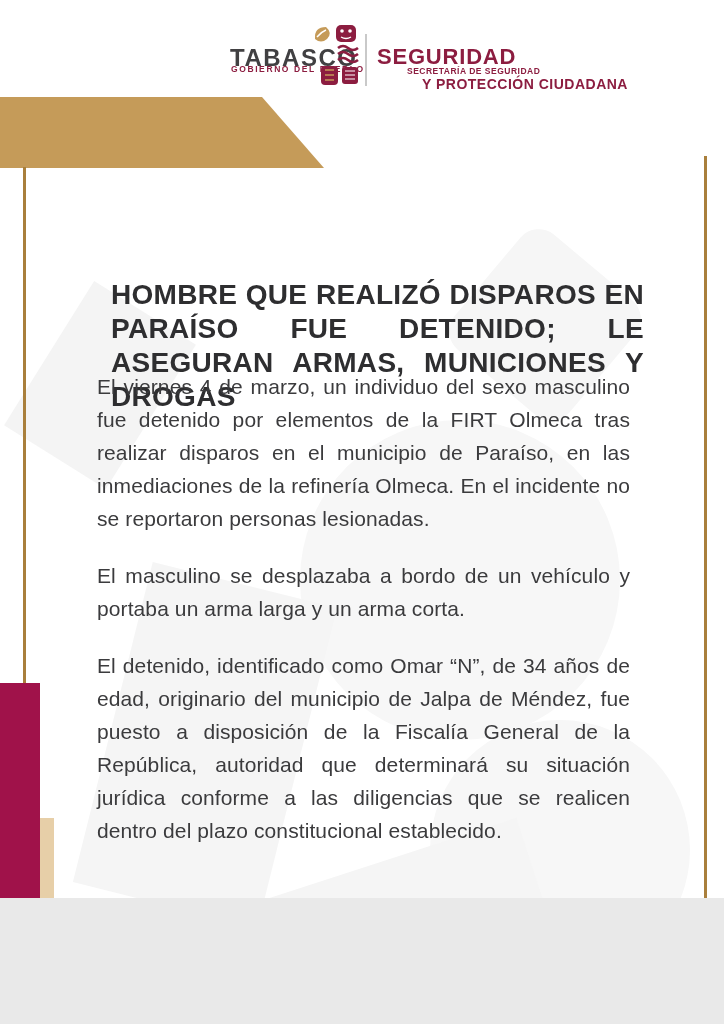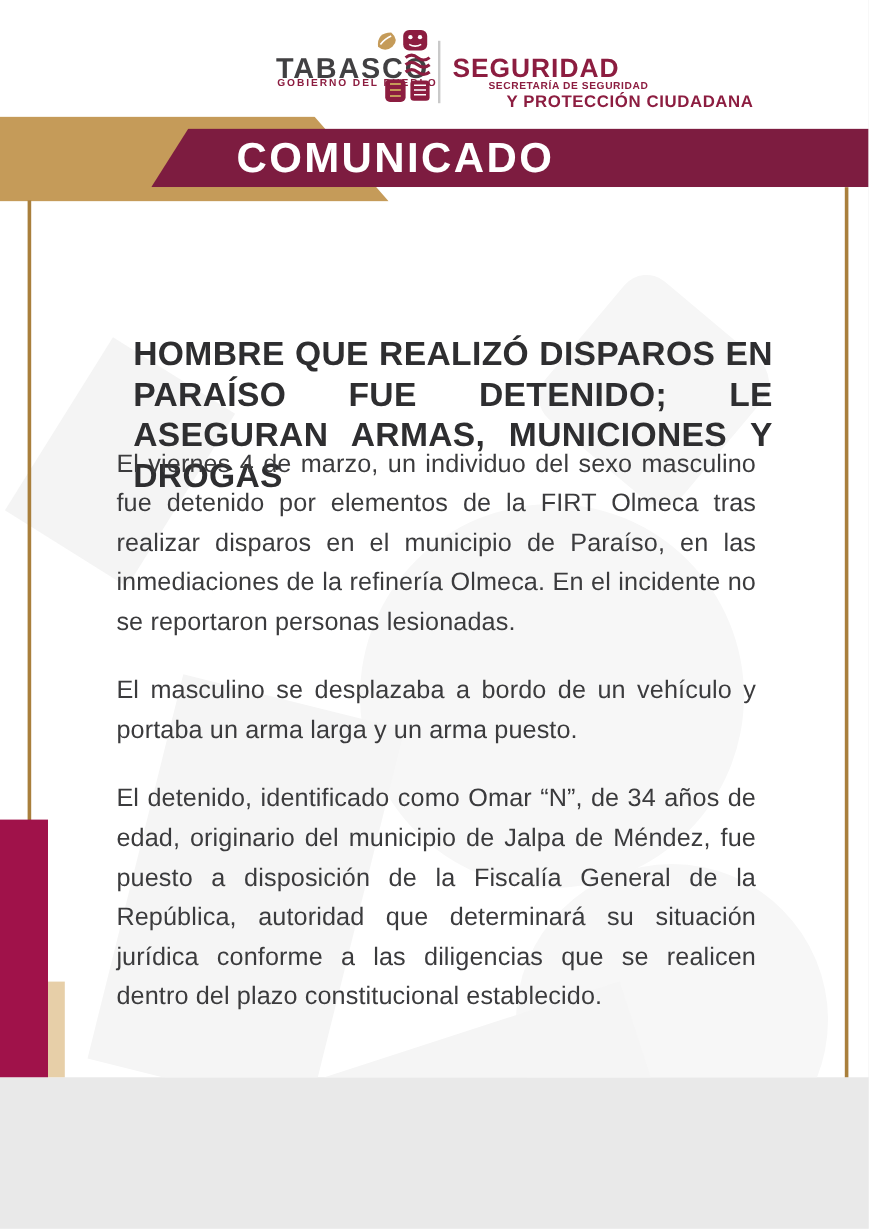--- a/index.html
+++ b/index.html
@@ -131,9 +131,6 @@
   </div>
 
   <div class="gold-ribbon"></div>
-  <div class="banner">
-    <span class="banner-label">COMUNICADO</span>
-  </div>
 
   <div class="gold-line-left"></div>
   <div class="gold-line-right"></div>

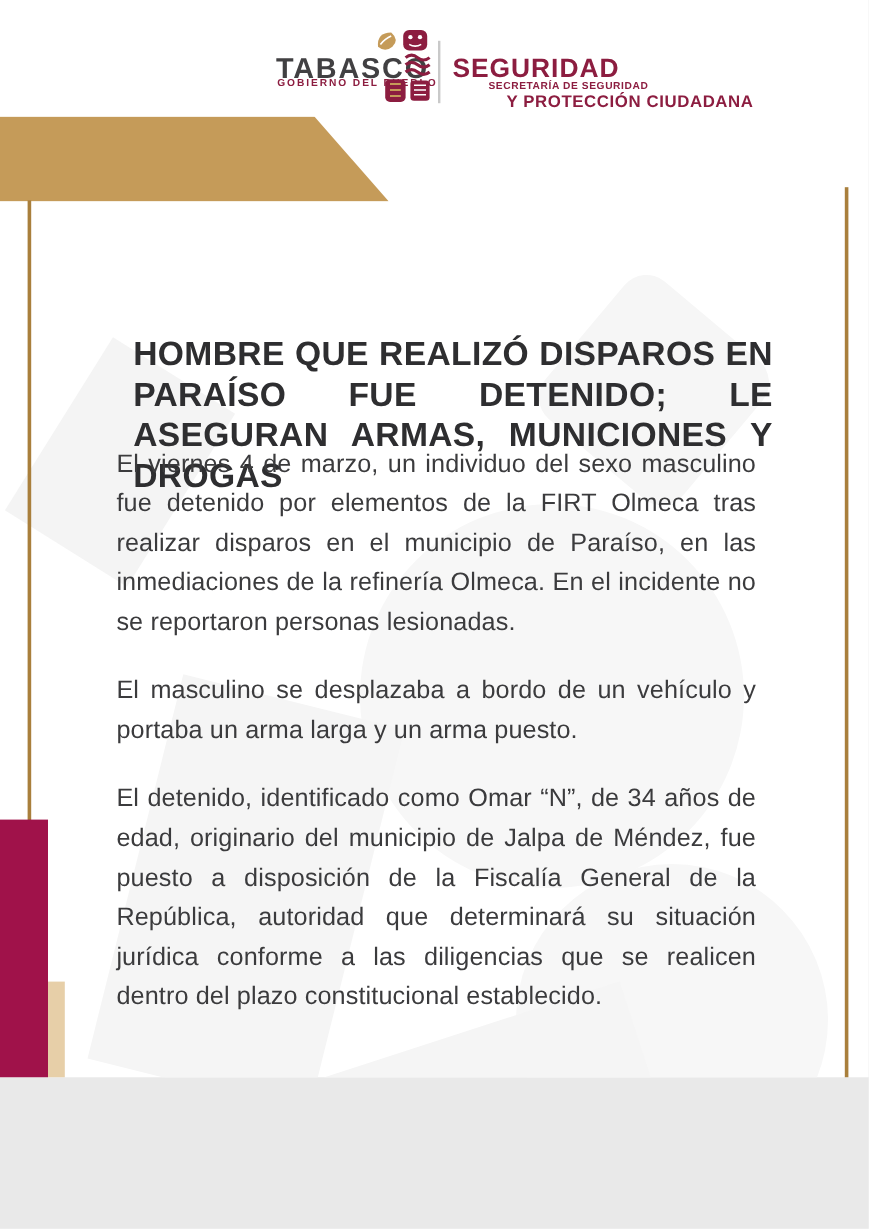--- a/index.html
+++ b/index.html
@@ -143,7 +143,7 @@
     <h1 class="headline">HOMBRE QUE REALIZÓ DISPAROS EN PARAÍSO FUE DETENIDO; LE ASEGURAN ARMAS, MUNICIONES Y DROGAS</h1>
     <div class="paragraphs">
       <p>El viernes 4 de marzo, un individuo del sexo masculino fue detenido por elementos de la FIRT Olmeca tras realizar disparos en el municipio de Paraíso, en las inmediaciones de la refinería Olmeca. En el incidente no se reportaron personas lesionadas.</p>
-      <p>El masculino se desplazaba a bordo de un vehículo y portaba un arma larga y un arma puesto.</p>
+      <p>El masculino se desplazaba a bordo de un vehículo y portaba un arma larga y un arma corta.</p>
       <p>El detenido, identificado como Omar “N”, de 34 años de edad, originario del municipio de Jalpa de Méndez, fue puesto a disposición de la Fiscalía General de la República, autoridad que determinará su situación jurídica conforme a las diligencias que se realicen dentro del plazo constitucional establecido.</p>
     </div>
   </div>

